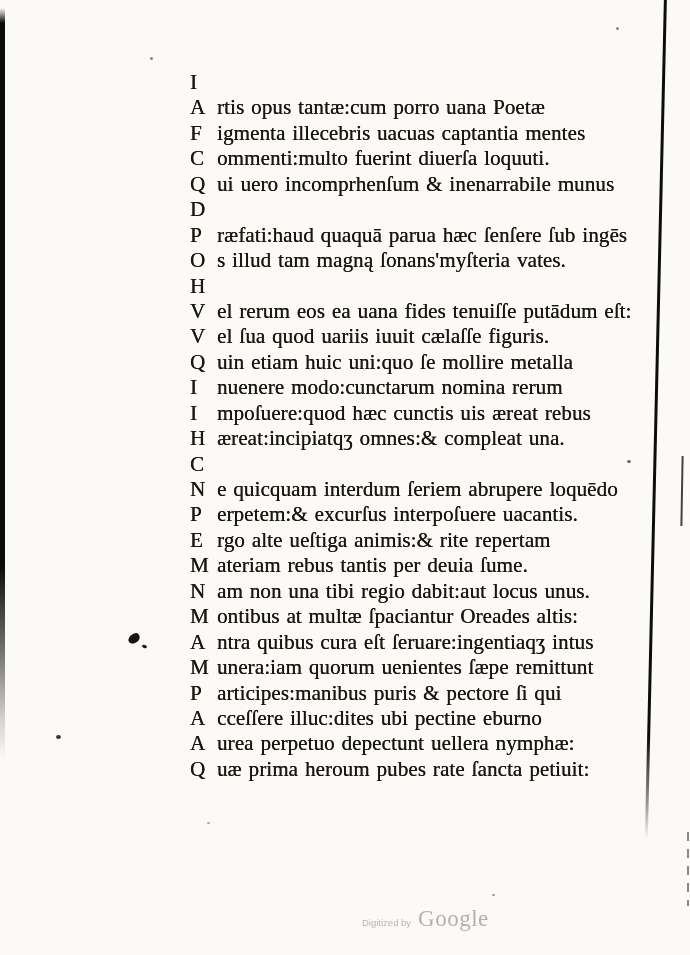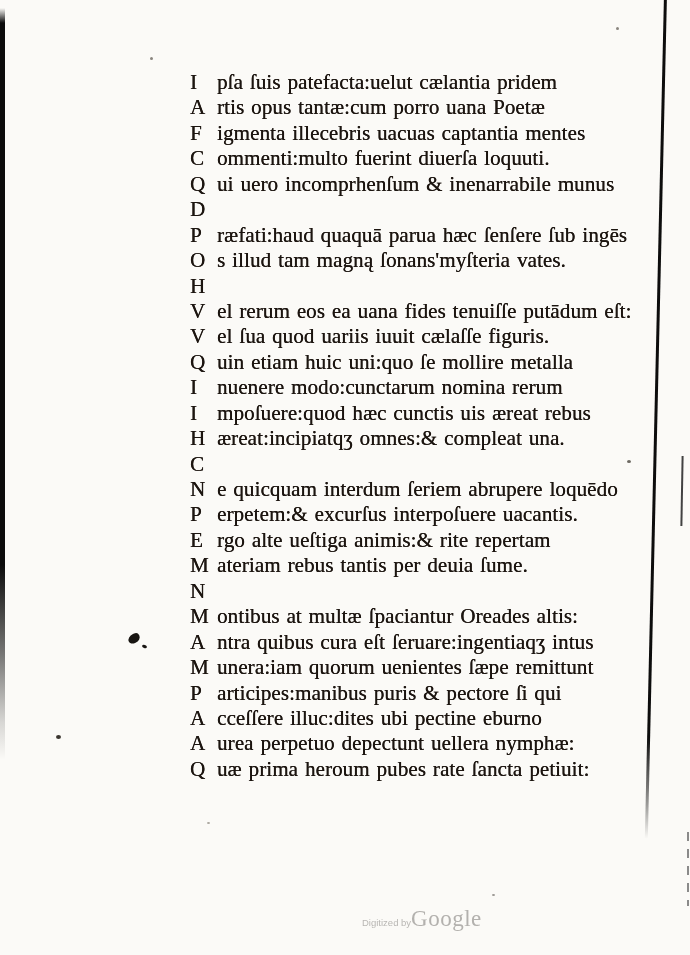--- a/index.html
+++ b/index.html
@@ -144,7 +144,6 @@
 
   <div class="line">
         <span class="cap">I</span>
-        <span class="body">pſa ſuis patefacta:uelut cælantia pridem</span>
       </div>
       <div class="line">
         <span class="cap">A</span>

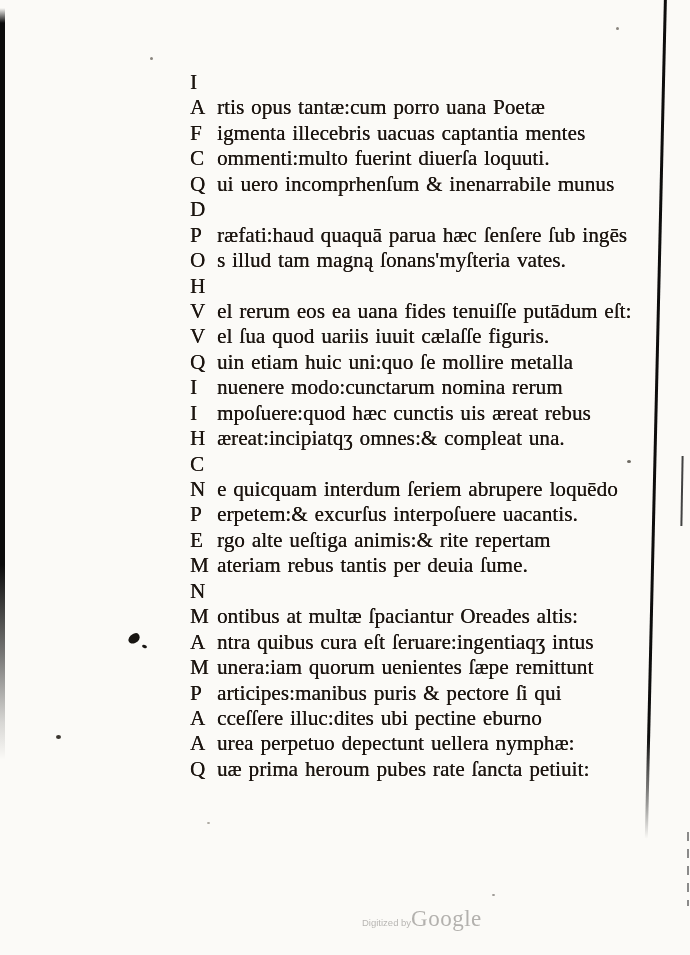--- a/index.html
+++ b/index.html
@@ -220,6 +220,7 @@
       </div>
       <div class="line">
         <span class="cap">N</span>
+        <span class="body">am non una tibi regio dabit:aut locus unus.</span>
       </div>
       <div class="line">
         <span class="cap">M</span>

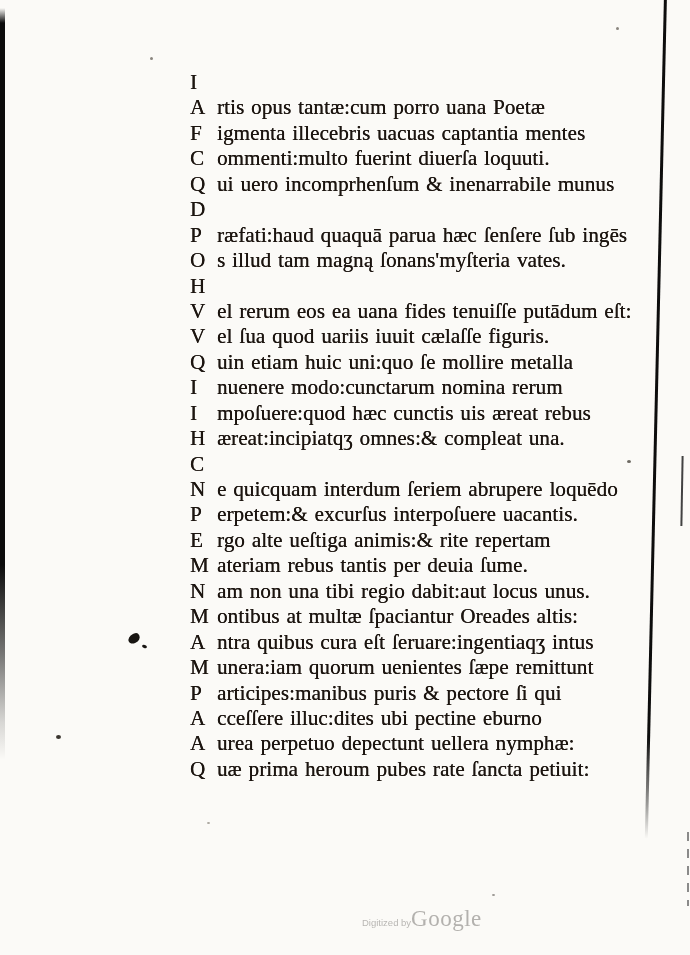--- a/index.html
+++ b/index.html
@@ -105,7 +105,7 @@
     top: 906px;
     display: flex;
     align-items: baseline;
-    gap: 0;
+    gap: 7px;
     user-select: none;
   }
   .wm-prefix {

